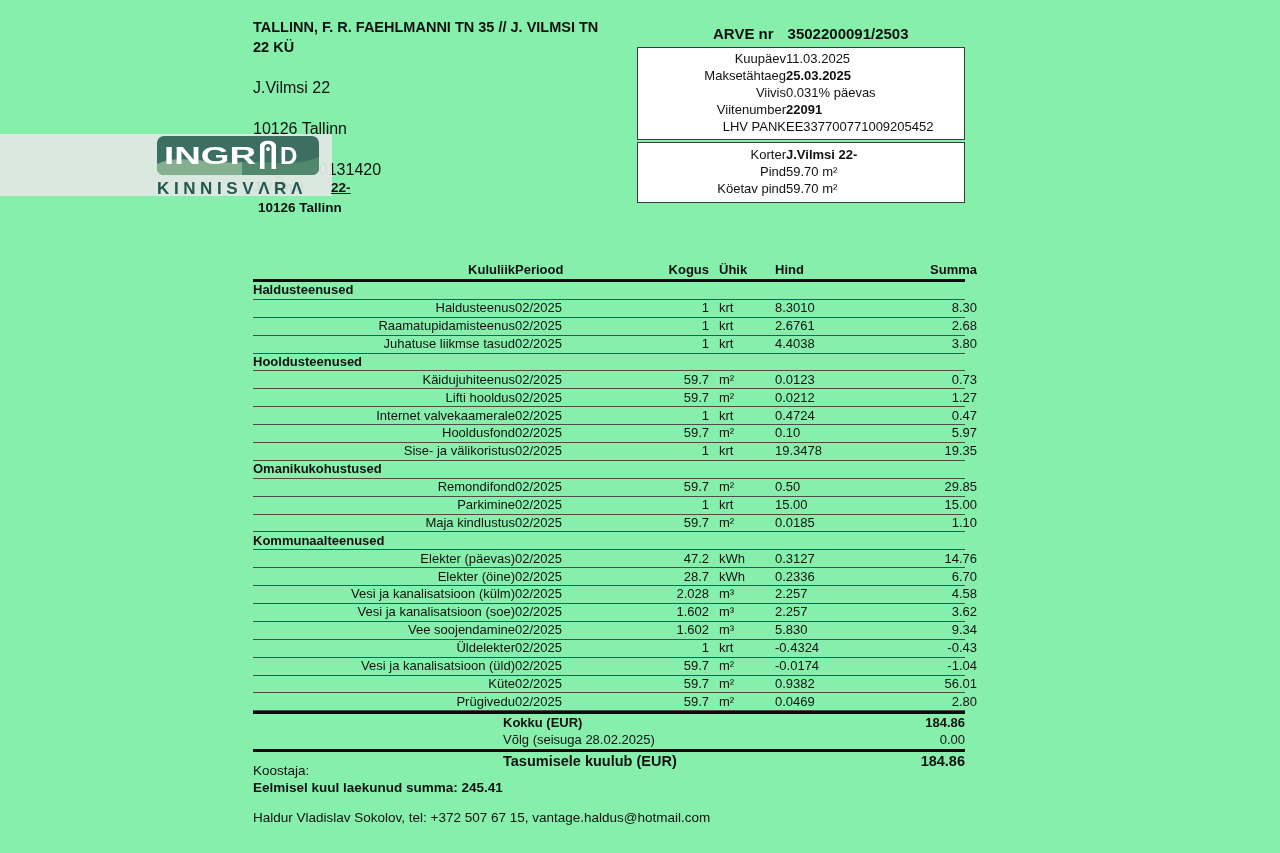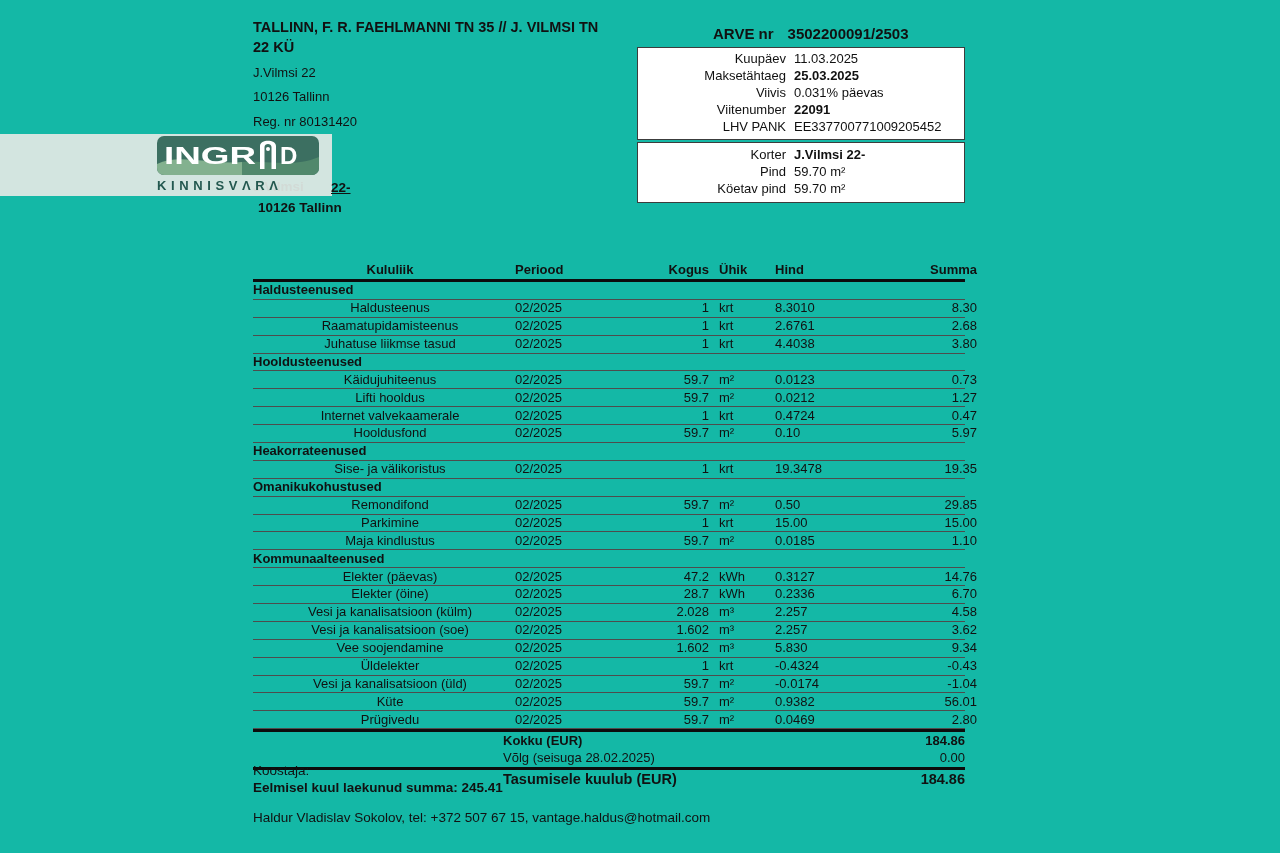--- a/index.html
+++ b/index.html
@@ -3,7 +3,7 @@
 <meta charset="utf-8">
 <style>
   html,body{margin:0;padding:0;background:#ffffff;}
-  .page{position:relative;width:1280px;height:853px;background:#14b8a6;overflow:hidden;
+  .page{position:relative;width:1280px;height:853px;background:#86efac;overflow:hidden;
         font-family:"Liberation Sans",sans-serif;color:#111;font-size:13px;line-height:1.25;}
   .abs{position:absolute;}
   .b{font-weight:bold;}

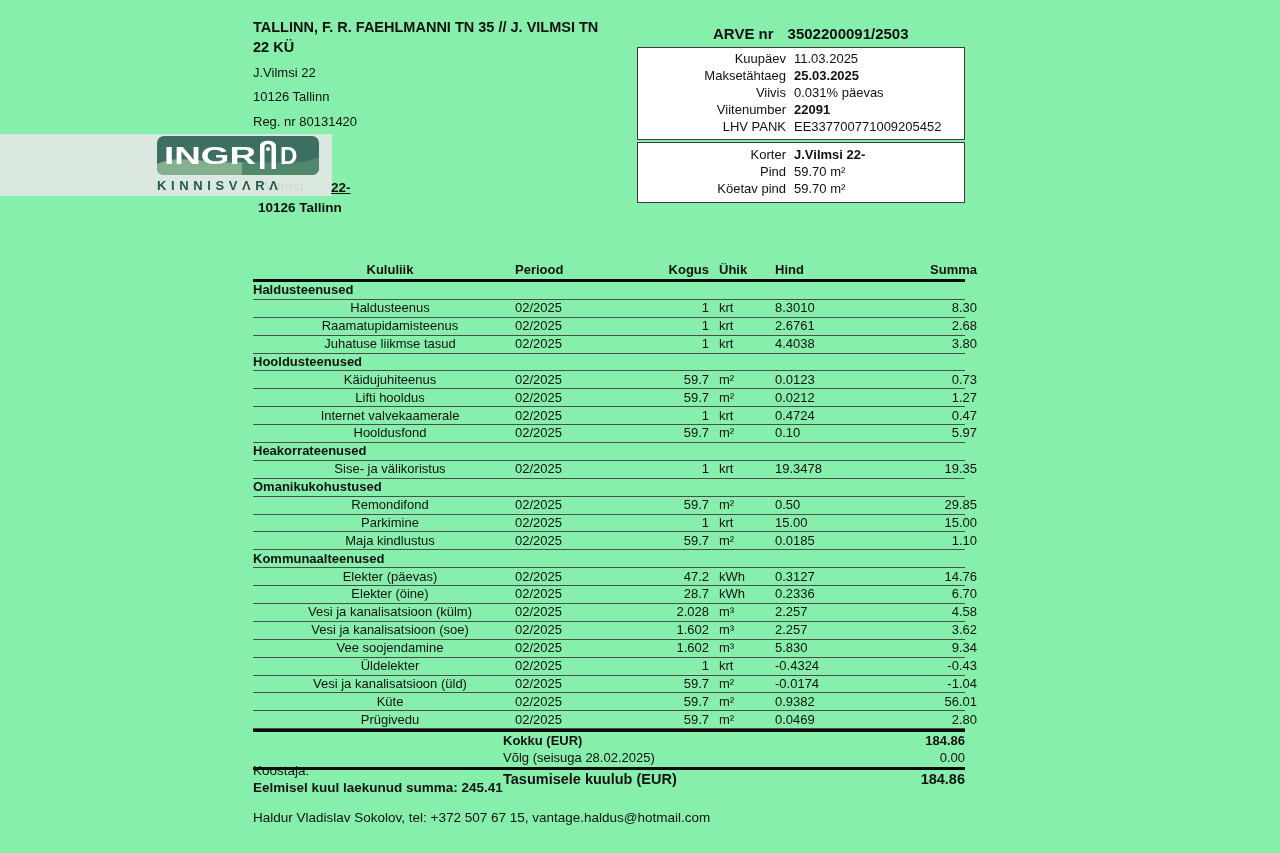--- a/index.html
+++ b/index.html
@@ -23,7 +23,7 @@
   .box2{left:637px;top:142px;width:326px;height:55px;padding-top:4px;}
   .irow{display:flex;height:17px;align-items:center;font-size:13px;}
   .irow .lab{width:148px;text-align:right;flex:0 0 148px;}
-  .irow .val{margin-left:8px;white-space:nowrap;}
+  .irow .val{margin-left:0;white-space:nowrap;}
 
   
   .band{left:0;top:134px;width:332px;height:62px;background:rgba(223,232,227,0.94);z-index:2;}

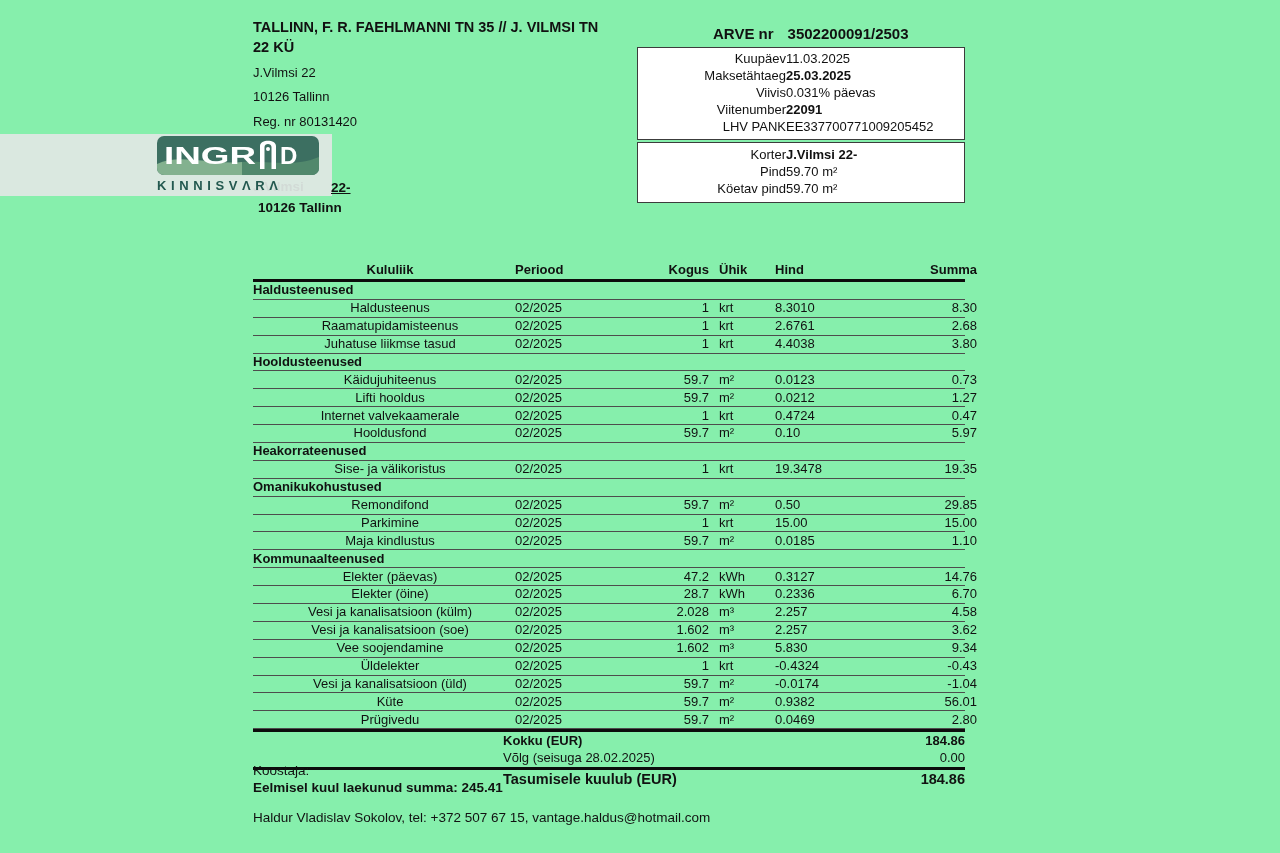--- a/index.html
+++ b/index.html
@@ -11,7 +11,7 @@
   
   .issuer{left:253px;top:17px;width:420px;}
   .issuer .title{font-size:14.5px;font-weight:bold;line-height:1.38;}
-  .issuer .line{font-size:13px;margin-top:8px;}
+  .issuer .line{font-size:16px;margin-top:21px;}
 
   
   .arve{left:713px;top:25px;font-size:15px;font-weight:bold;white-space:nowrap;}

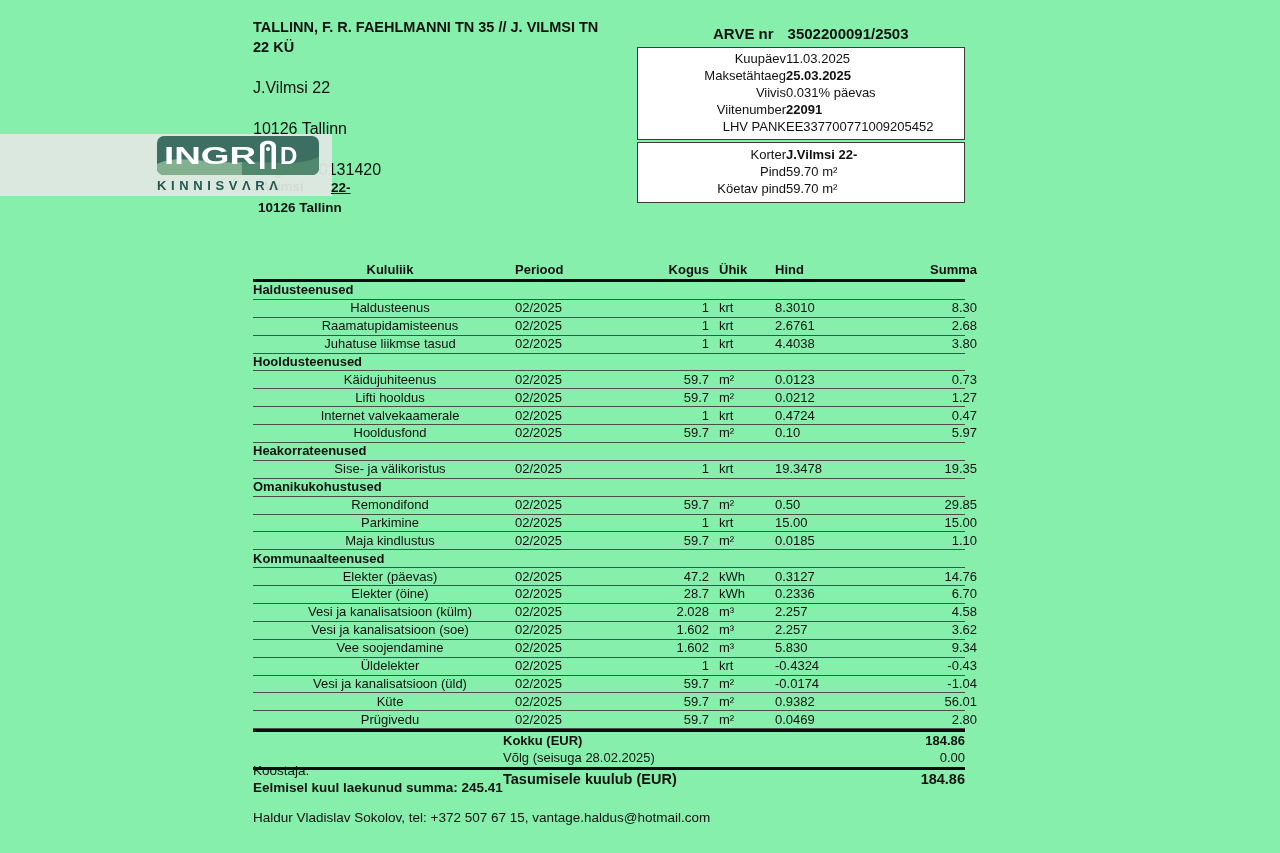--- a/index.html
+++ b/index.html
@@ -29,7 +29,7 @@
   .band{left:0;top:134px;width:332px;height:62px;background:rgba(223,232,227,0.94);z-index:2;}
   .ghost{left:253px;top:179px;font-weight:bold;font-size:13.5px;z-index:1;color:#000;}
   .logo{left:157px;top:136px;z-index:3;}
-  .logosub{left:157px;top:178px;width:166px;z-index:3;font-size:13px;font-weight:bold;
+  .logosub{left:157px;top:178px;width:166px;z-index:3;font-size:17px;font-weight:bold;
            letter-spacing:4.6px;color:#23584f;white-space:nowrap;}
   .recip1{left:331px;top:180px;font-weight:bold;font-size:13.5px;z-index:4;text-decoration:underline;}
   .recip2{left:258px;top:200px;font-weight:bold;font-size:13.5px;z-index:4;}

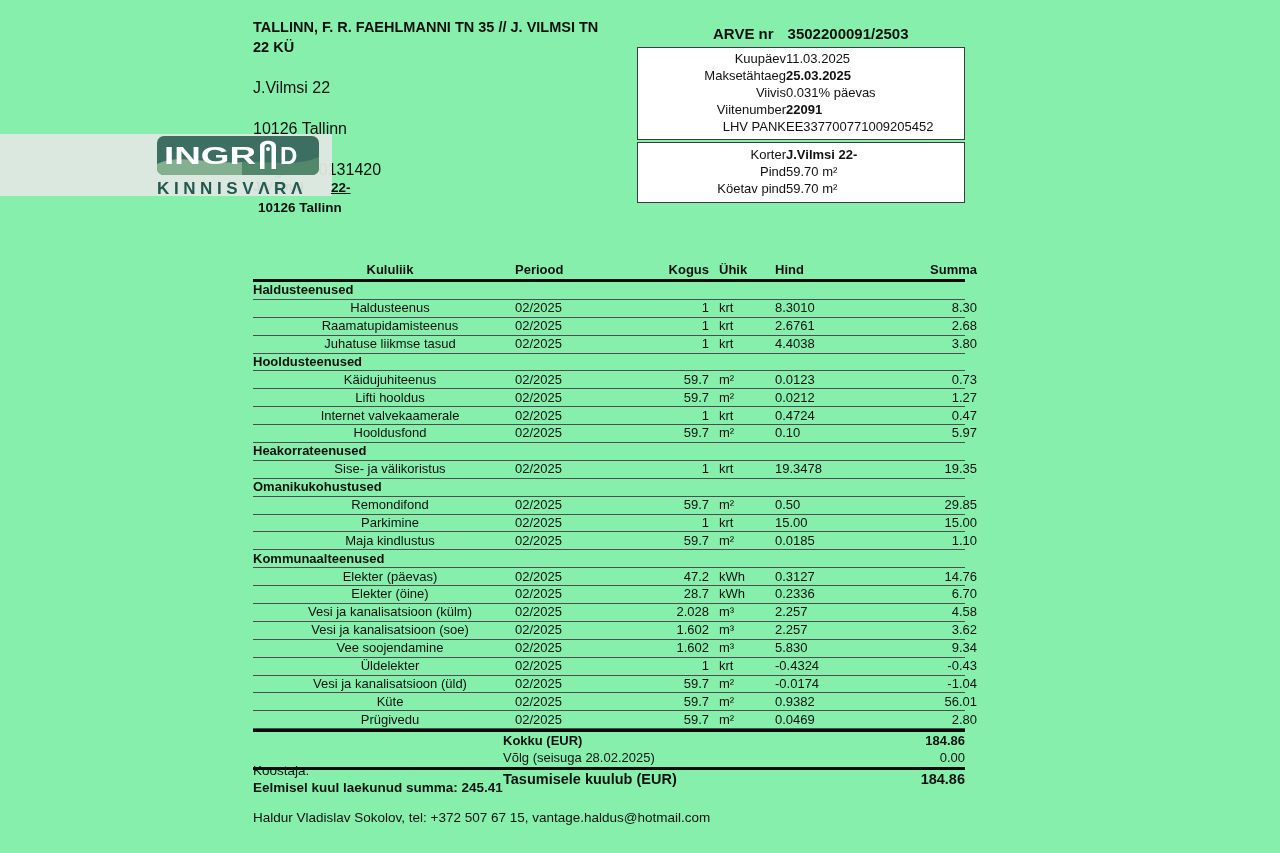--- a/index.html
+++ b/index.html
@@ -40,7 +40,7 @@
          font-weight:bold;font-size:13px;padding-bottom:1px;}
   .trow{display:flex;height:16.9px;align-items:center;border-bottom:1px solid #4d4d4d;font-size:13px;}
   .trow.section{font-weight:bold;}
-  .c-name{flex:0 0 250px;text-align:center;white-space:nowrap;padding-left:12px;}
+  .c-name{flex:0 0 250px;text-align:right;white-space:nowrap;padding-left:12px;}
   .c-per{flex:0 0 110px;text-align:left;}
   .c-qty{flex:0 0 84px;text-align:right;}
   .c-unit{flex:0 0 56px;text-align:left;padding-left:10px;}

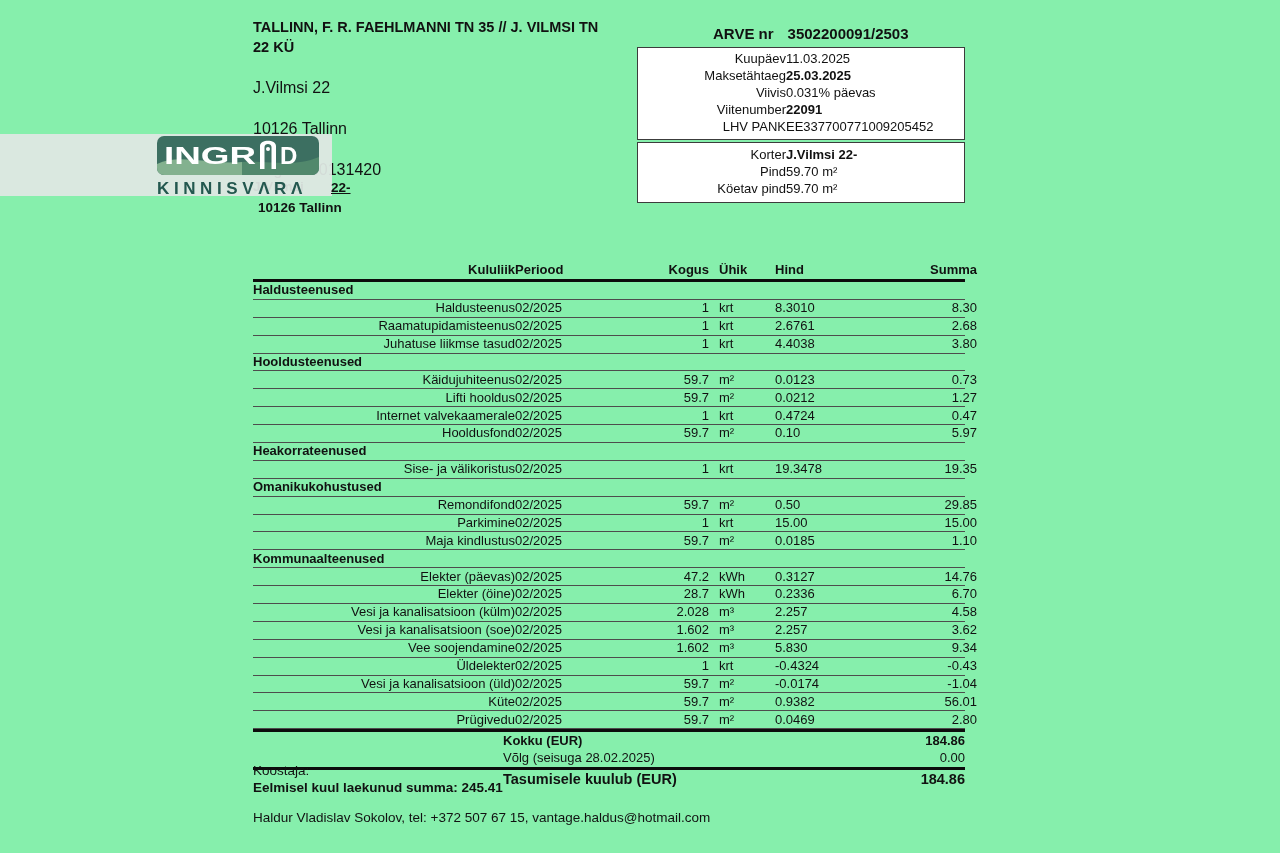--- a/index.html
+++ b/index.html
@@ -212,9 +212,6 @@
           <div class="c-hind">0.10</div>
           <div class="c-sum">5.97</div>
         </div>
-        <div class="trow section">
-          <div class="c-wide">Heakorrateenused</div>
-        </div>
         <div class="trow">
           <div class="c-name">Sise- ja välikoristus</div>
           <div class="c-per">02/2025</div>

